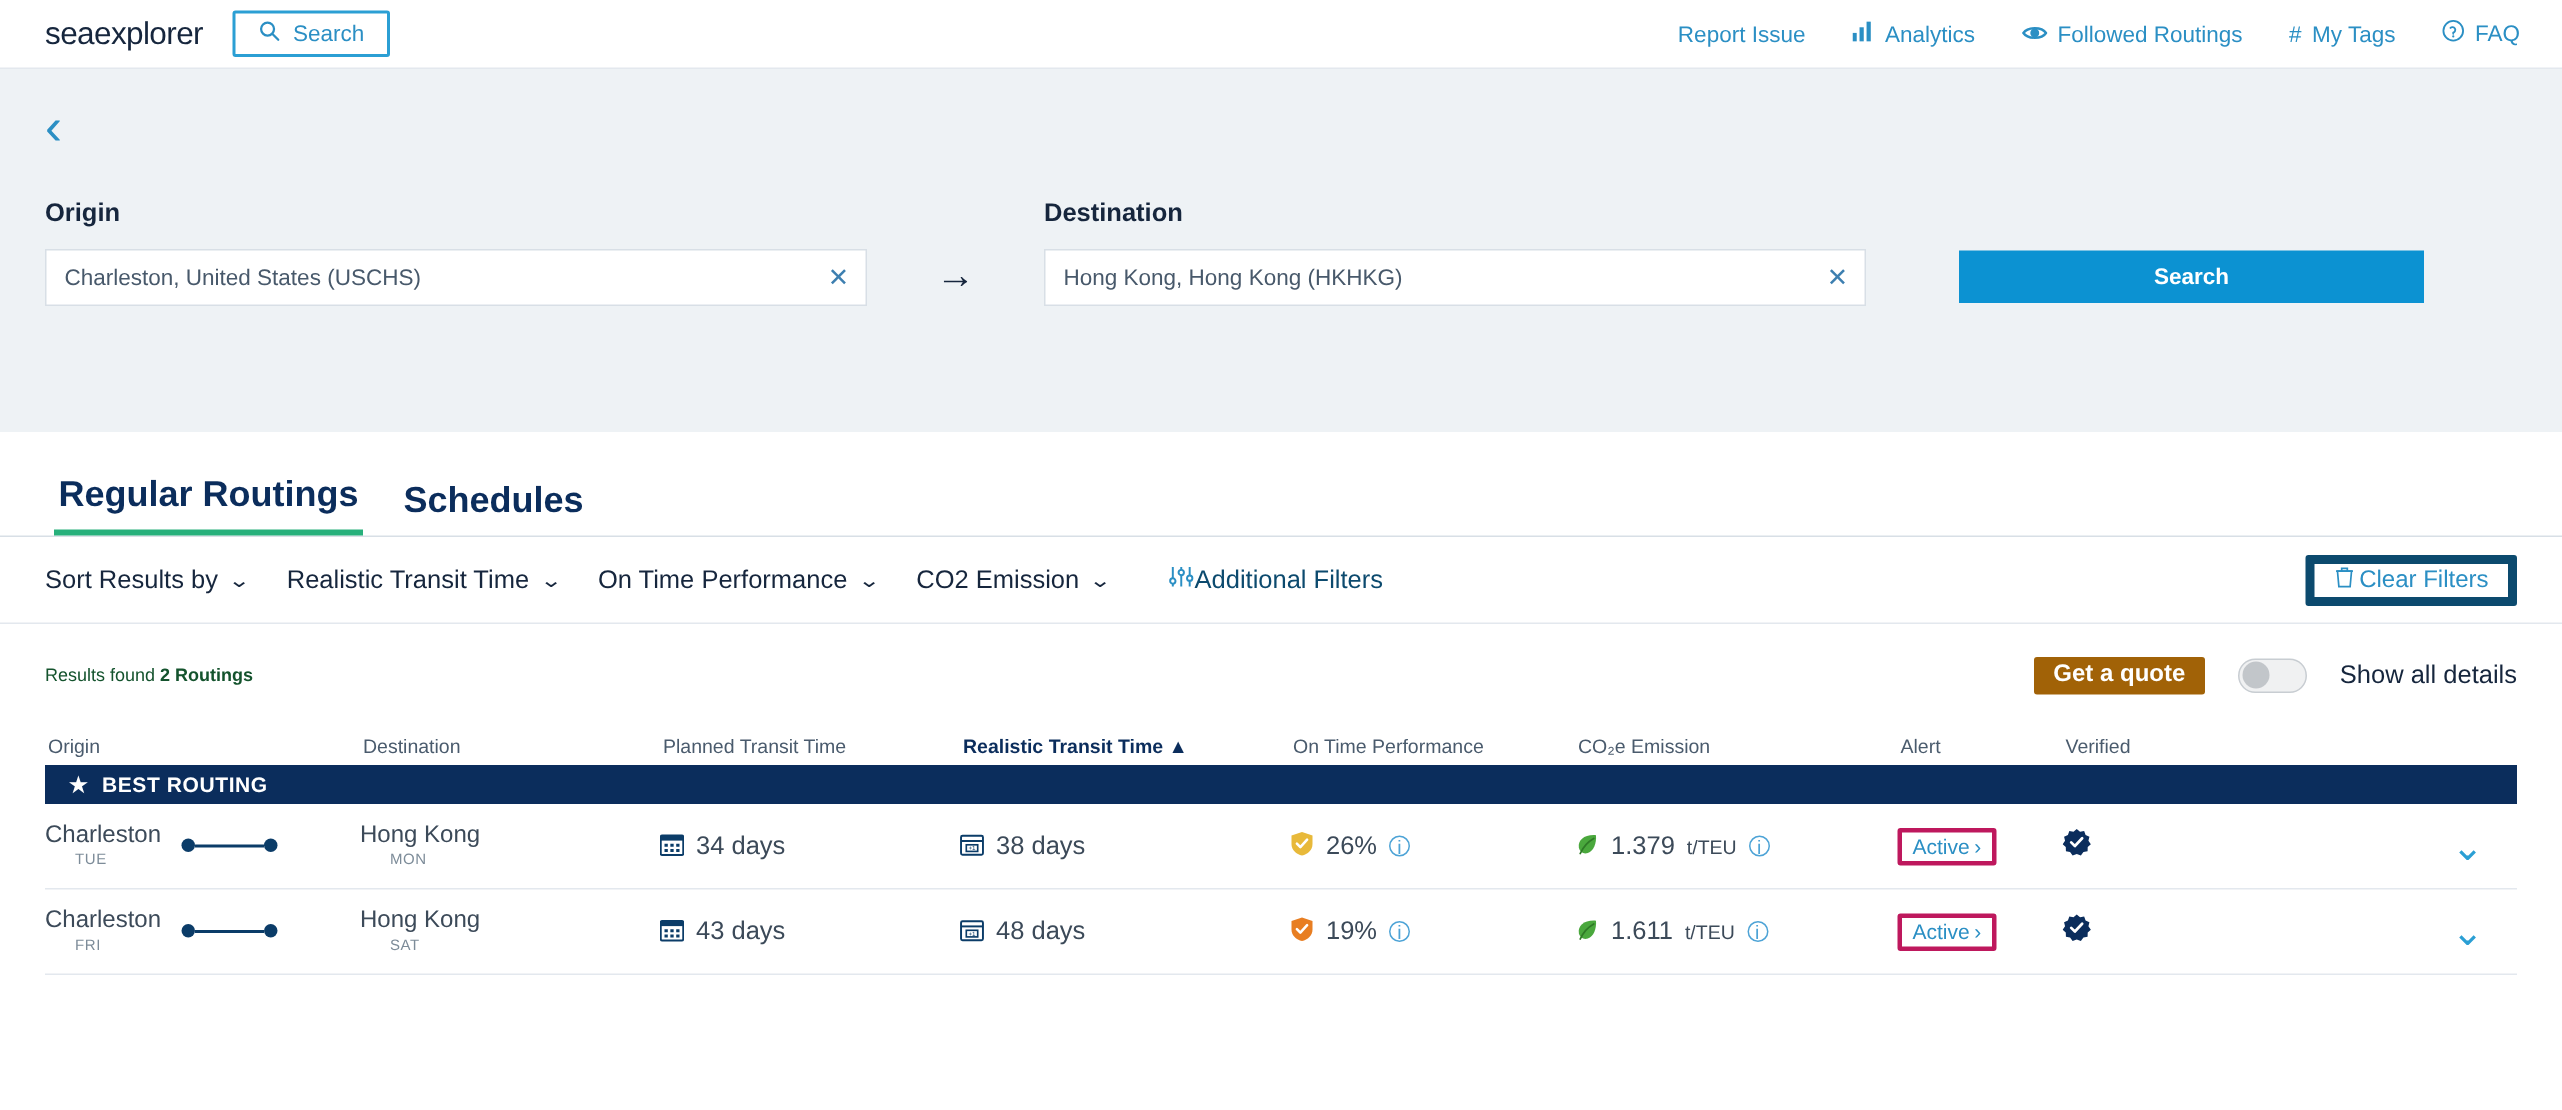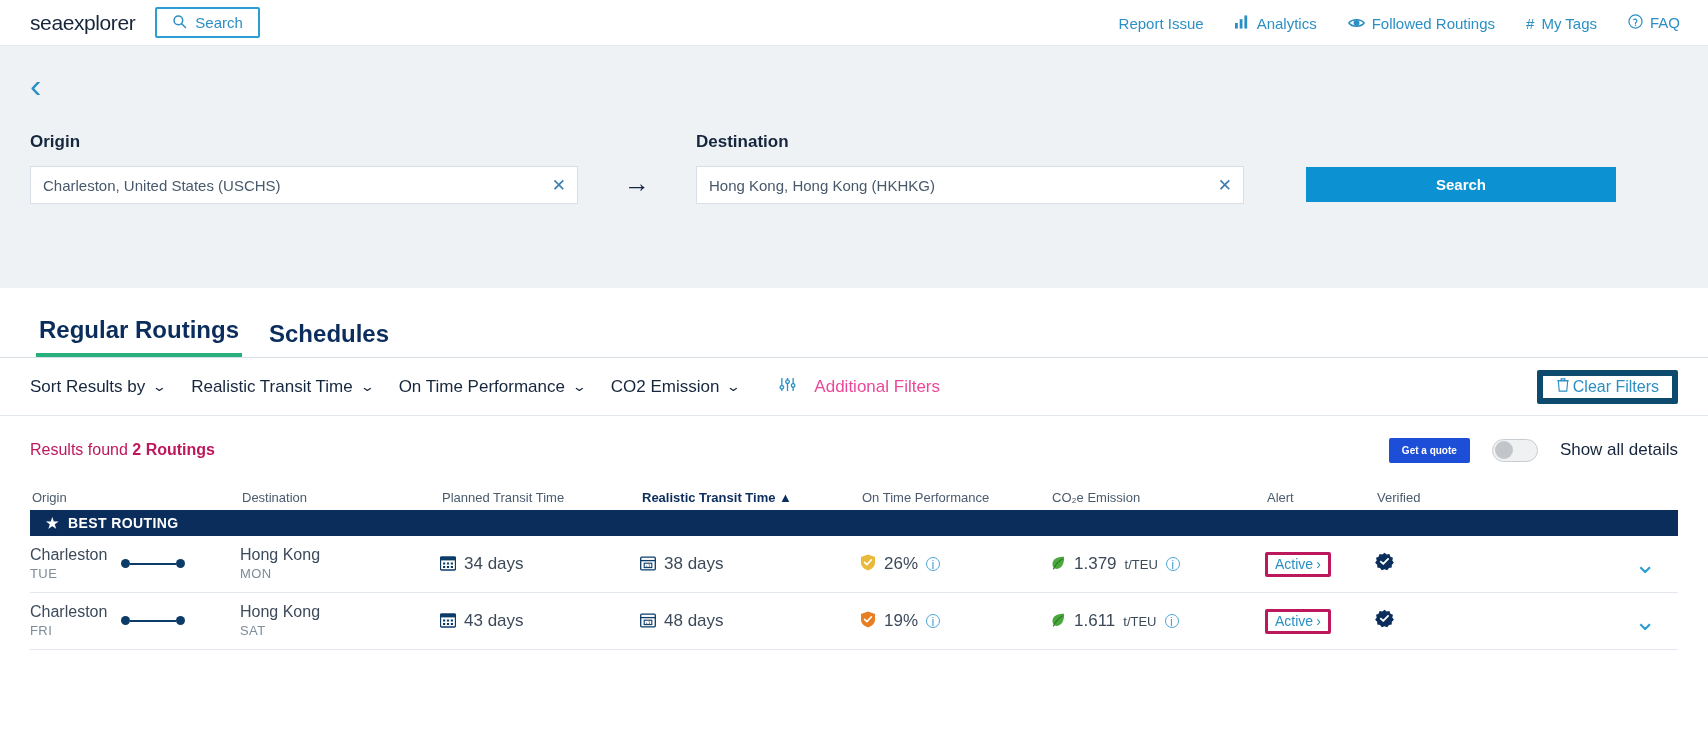--- a/index.html
+++ b/index.html
@@ -177,9 +177,9 @@
   .addl-filters {
     display: flex;
     align-items: center;
-    gap: 18px;
+    gap: 0;
     font-size: 17px;
-    color: #ec4899;
+    color: #0c4a6e;
     margin-left: 14px;
   }
   .clear-filters {

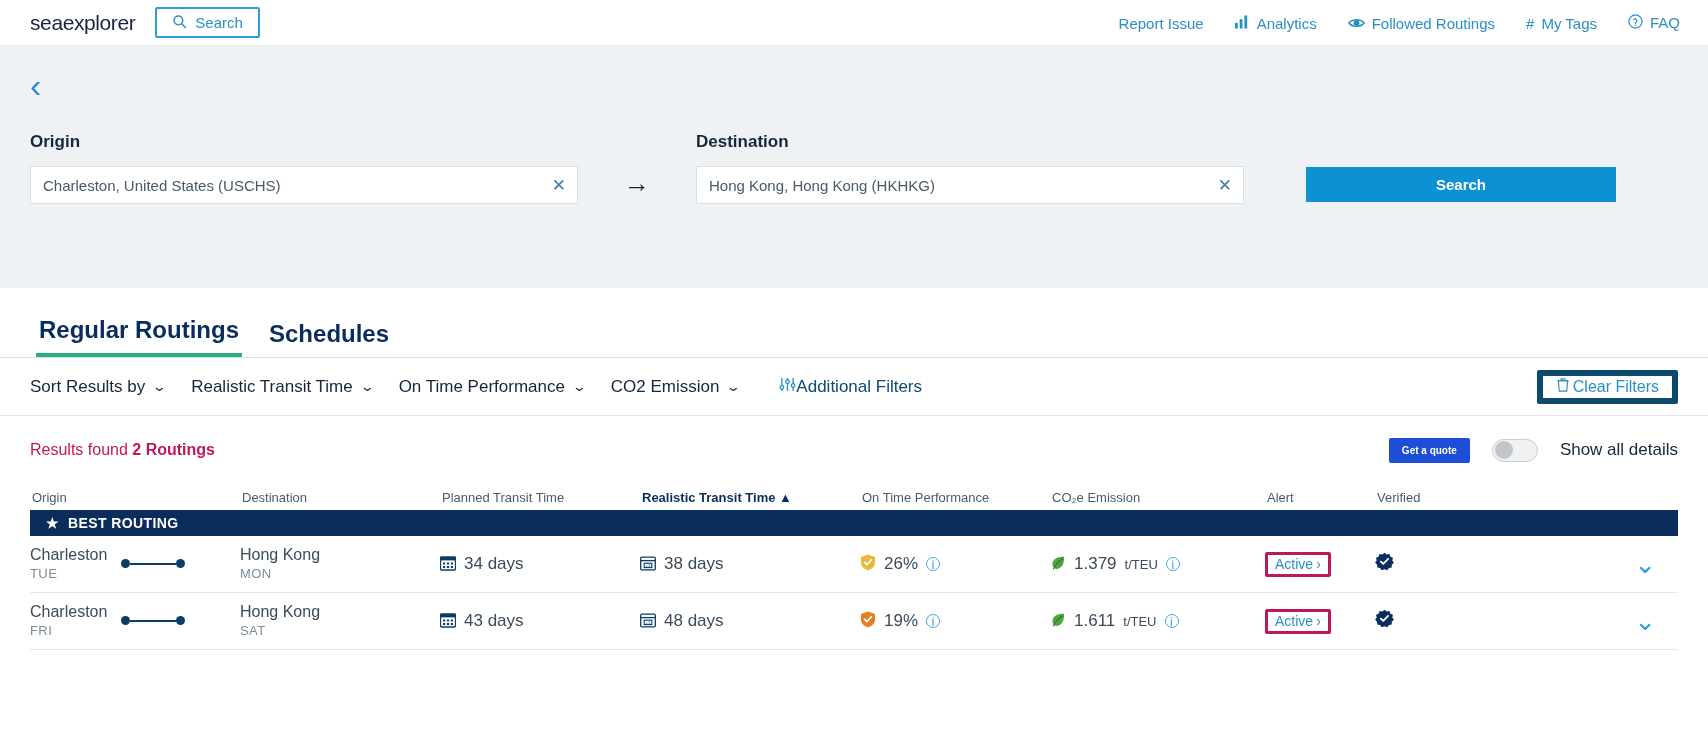--- a/index.html
+++ b/index.html
@@ -202,7 +202,7 @@
     display: flex;
     align-items: center;
   }
-  .results-found { font-size: 16px; color: #be185d; text-align: right; }
+  .results-found { font-size: 12px; color: #14532d; text-align: right; }
   .results-found b { font-weight: 700; }
   .results-right {
     margin-left: auto;

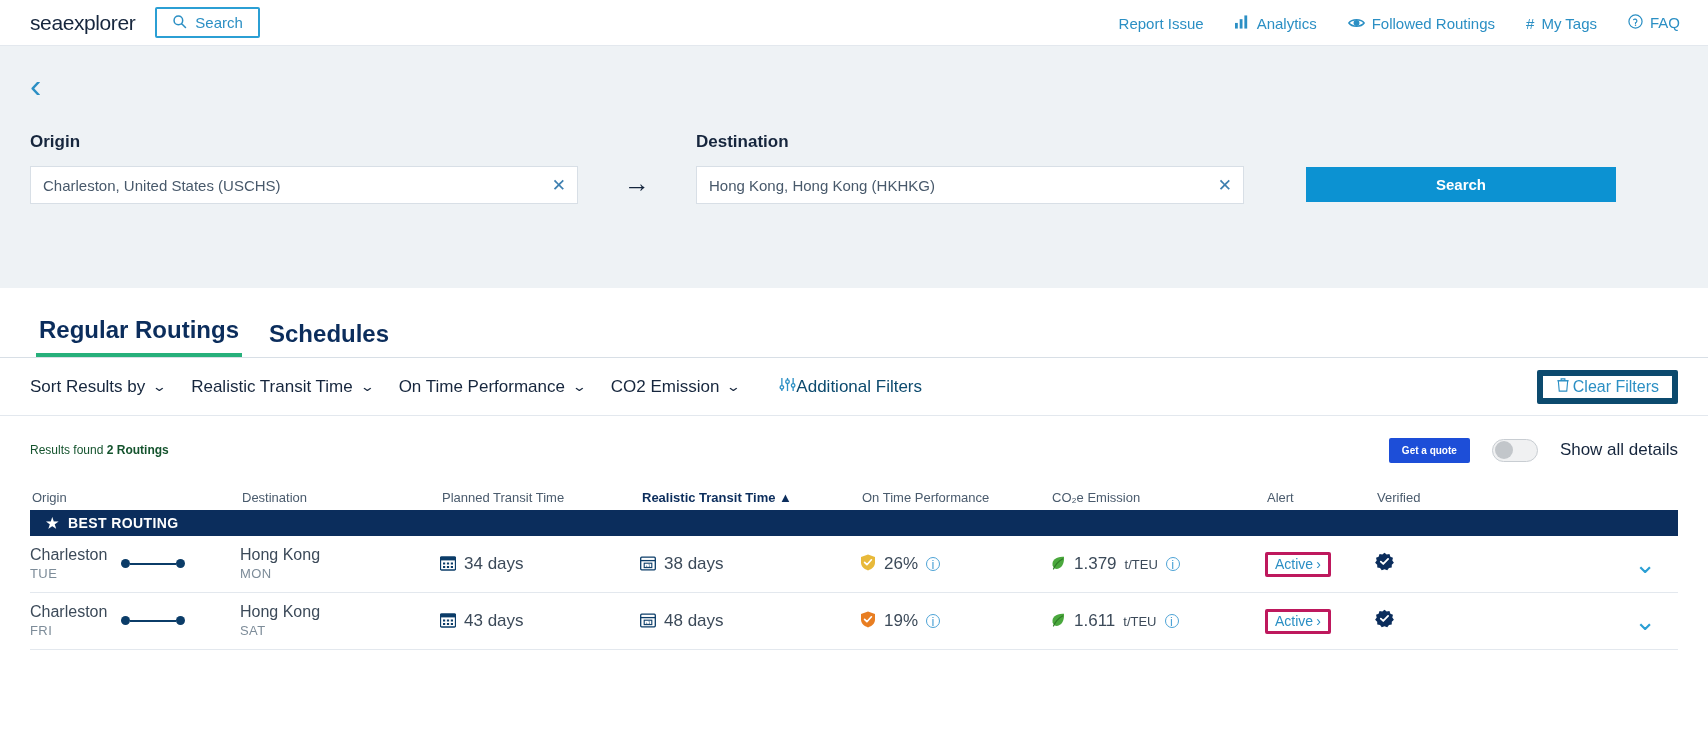--- a/index.html
+++ b/index.html
@@ -211,9 +211,9 @@
     gap: 22px;
   }
   .quote-btn {
-    background: #1d4ed8;
+    background: #a16207;
     color: #fff;
-    font-size: 10px;
+    font-size: 16px;
     font-weight: 700;
     height: 25px;
     padding: 0 13px;

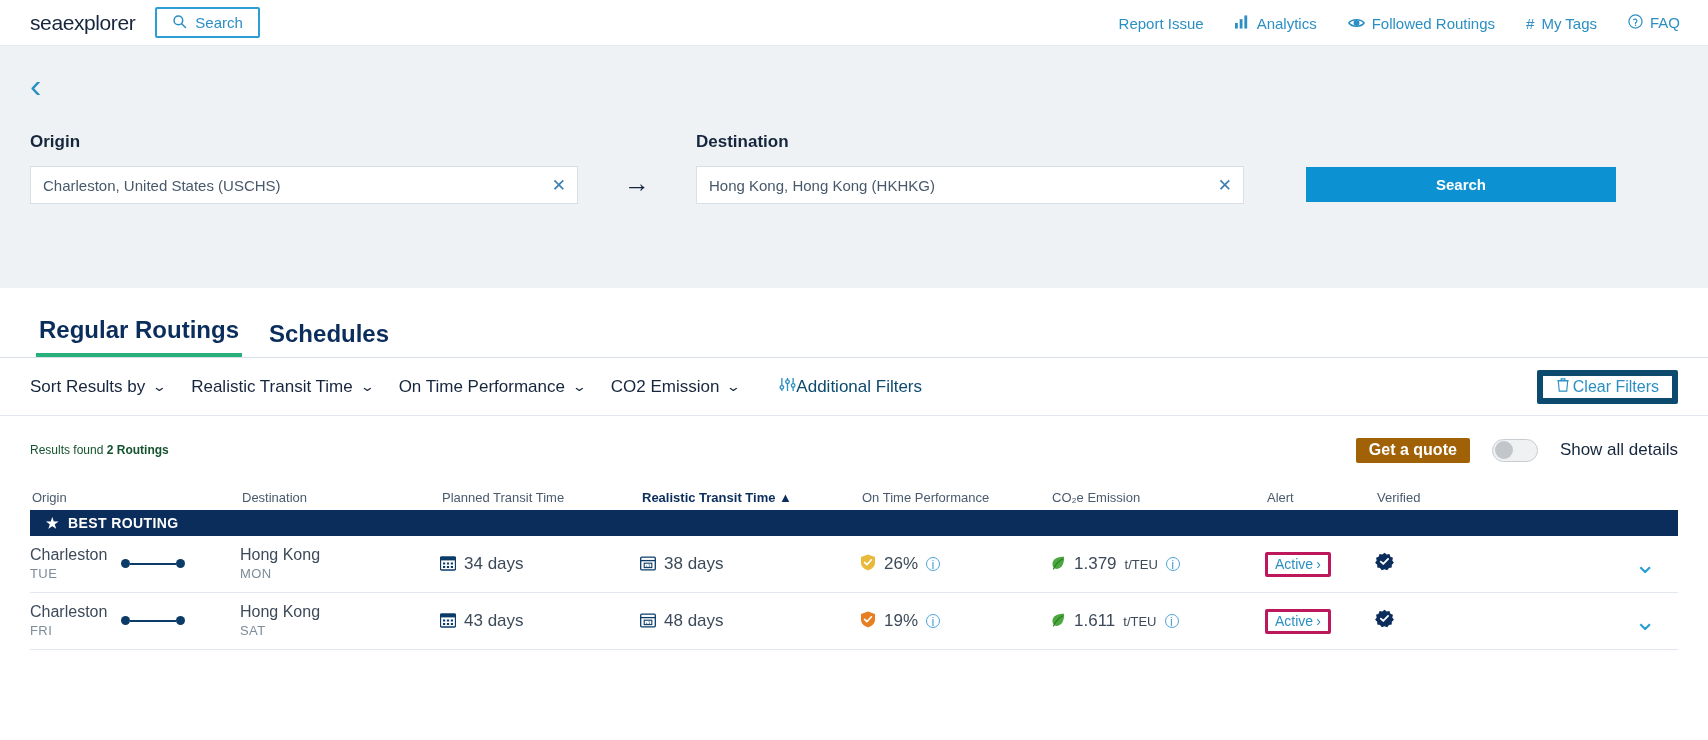--- a/index.html
+++ b/index.html
@@ -281,7 +281,7 @@
   }
   .port-names { display: flex; flex-direction: column; }
   .port-name { font-size: 16px; color: #3c4a59; line-height: 1.05; }
-  .port-day { font-size: 13px; color: #7d8c99; letter-spacing: 0.4px; margin-top: 2px; }
+  .port-day { font-size: 10px; color: #7d8c99; letter-spacing: 0.4px; margin-top: 2px; margin-left: 20px; }
   .leg {
     display: flex;
     align-items: center;

